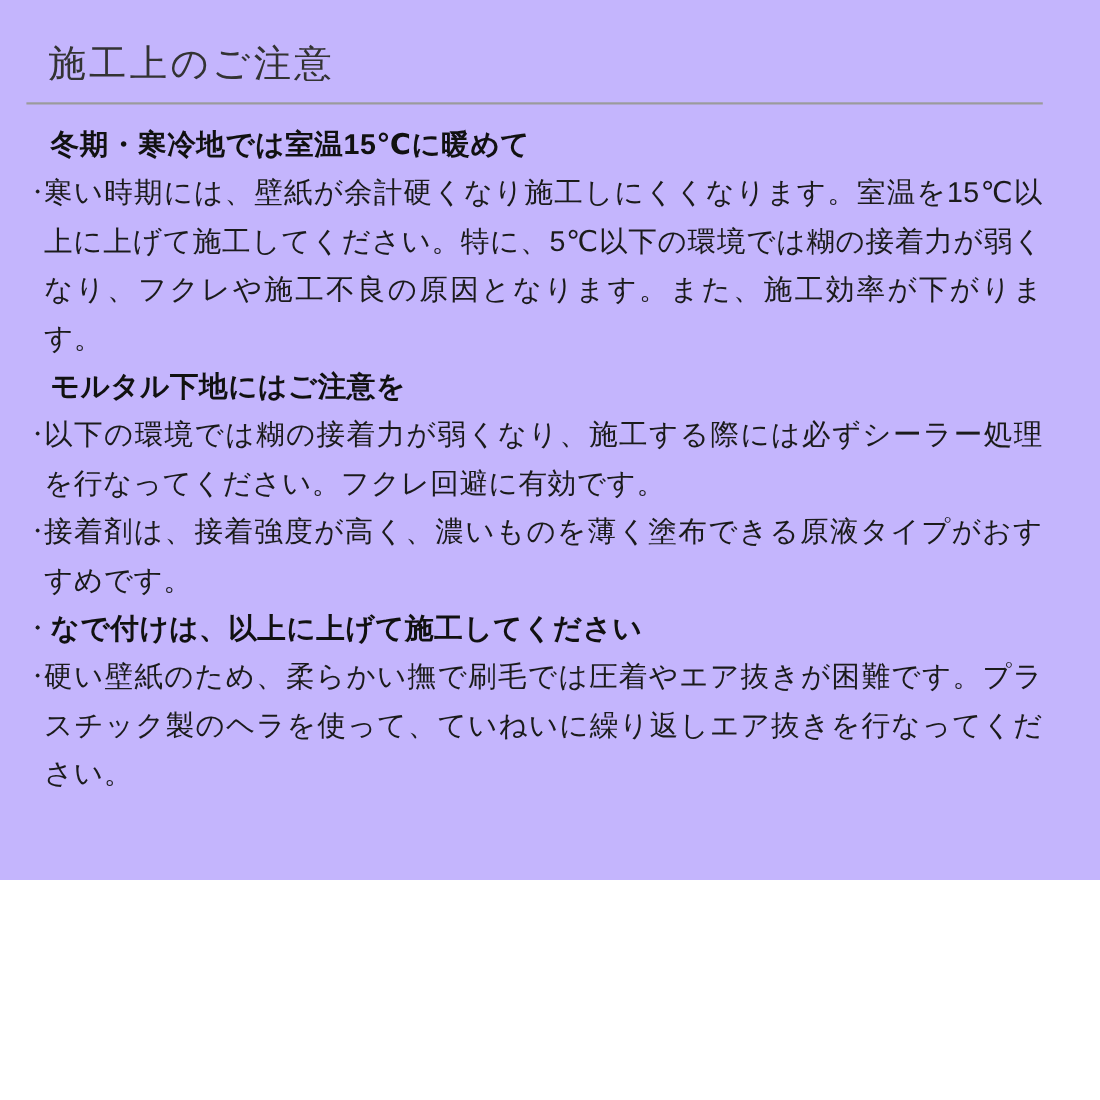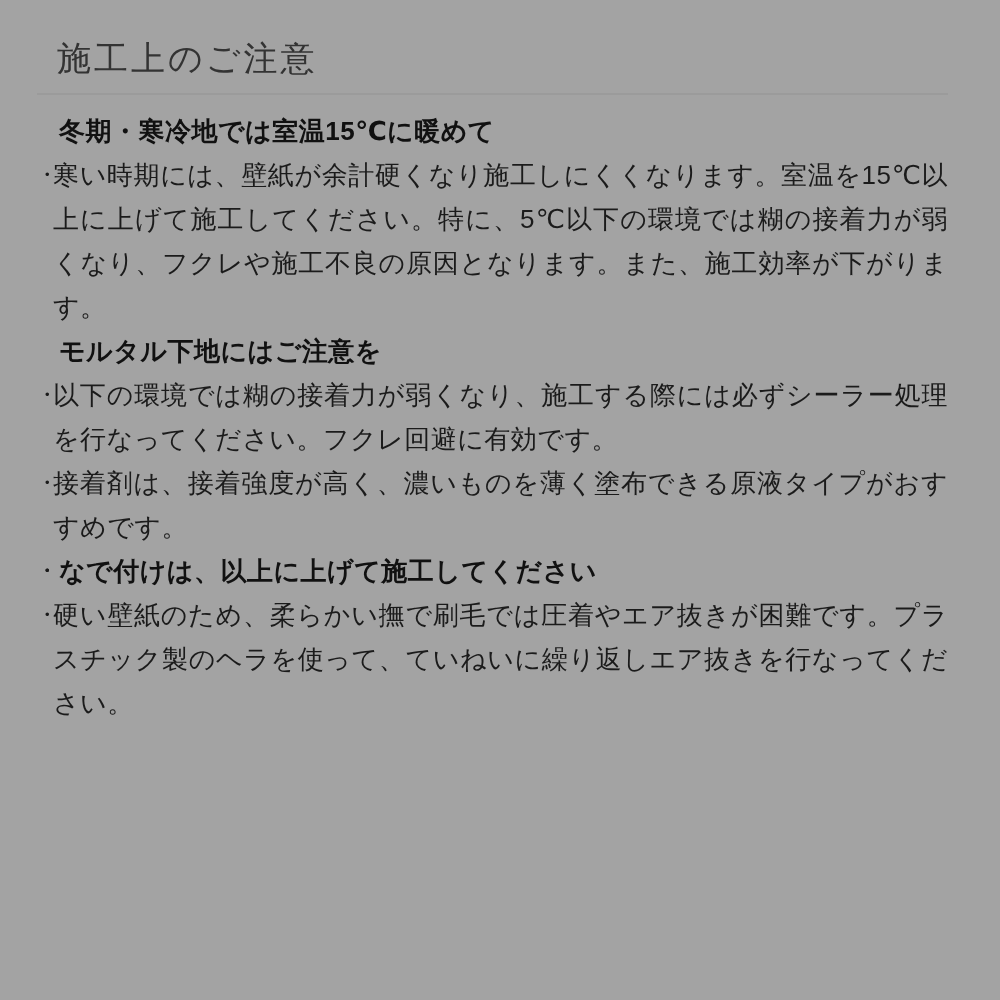--- a/index.html
+++ b/index.html
@@ -11,9 +11,9 @@
   }
   .page {
     width: 1000px;
-    height: 1000px;
-    background: #a3a3a3;
-    padding: 36px 52px 0 37px;
+    height: 800px;
+    background: #c4b5fd;
+    padding: 36px 52px 0 24px;
     overflow: hidden;
   }
   .title {

